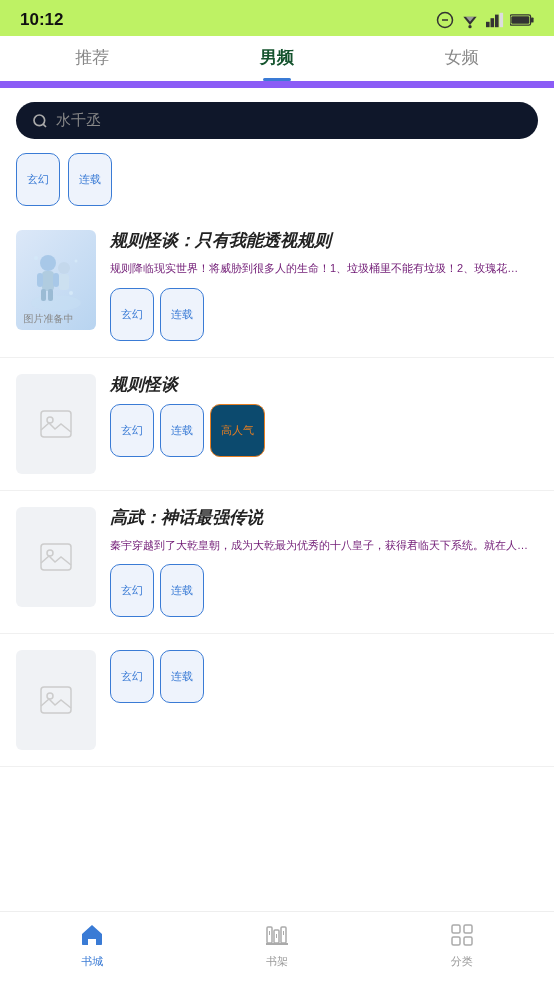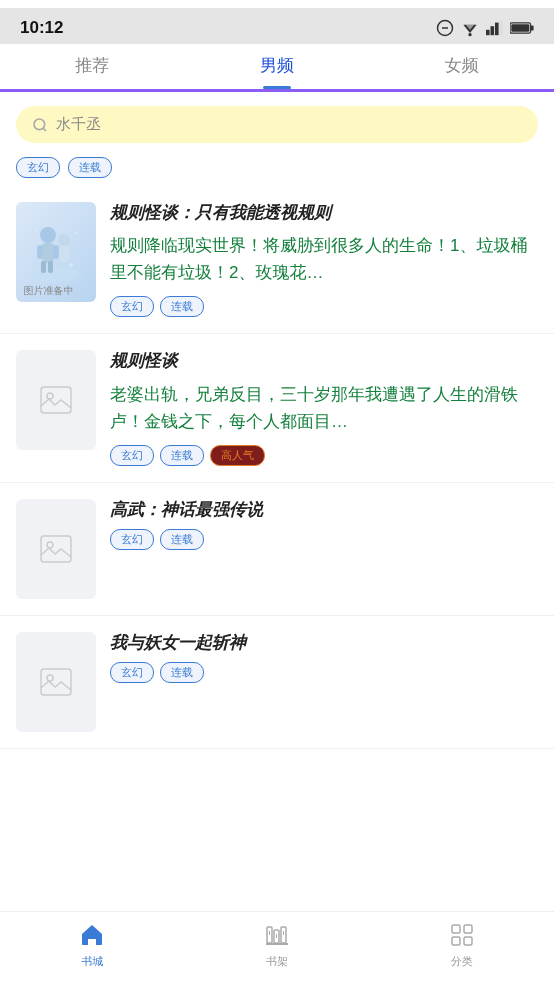--- a/index.html
+++ b/index.html
@@ -18,8 +18,7 @@
       justify-content: space-between;
       align-items: center;
       padding: 10px 20px 6px;
-      background: #e5e5e5;
-      margin-top: 8px;
+      background: #bef264;
     }
     .status-time {
       font-size: 17px;

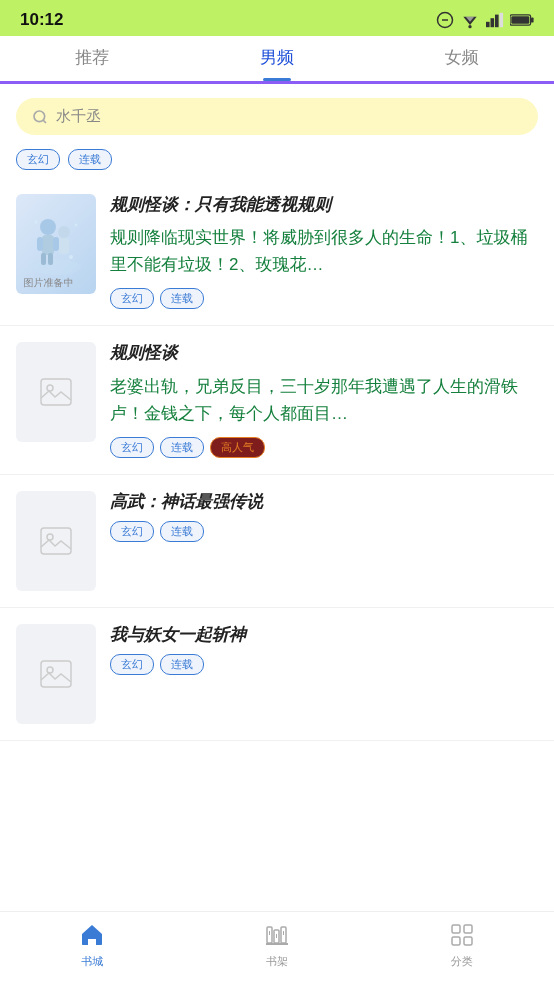--- a/index.html
+++ b/index.html
@@ -37,7 +37,7 @@
       justify-content: space-around;
       align-items: center;
       padding: 10px 0 0;
-      border-bottom: 3px solid #8b5cf6;
+      border-bottom: 7px solid #8b5cf6;
       background: #fff;
     }
     .nav-tab {

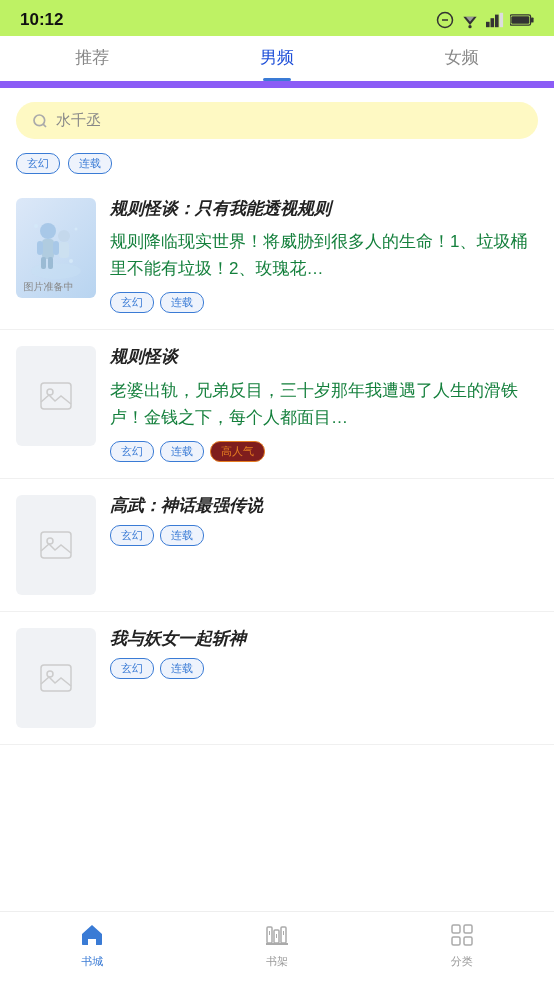--- a/index.html
+++ b/index.html
@@ -50,8 +50,8 @@
       cursor: pointer;
     }
     .nav-tab.active {
-      color: #1d4ed8;
-      font-weight: 400;
+      color: #14532d;
+      font-weight: 700;
     }
     .nav-tab.active::after {
       content: '';

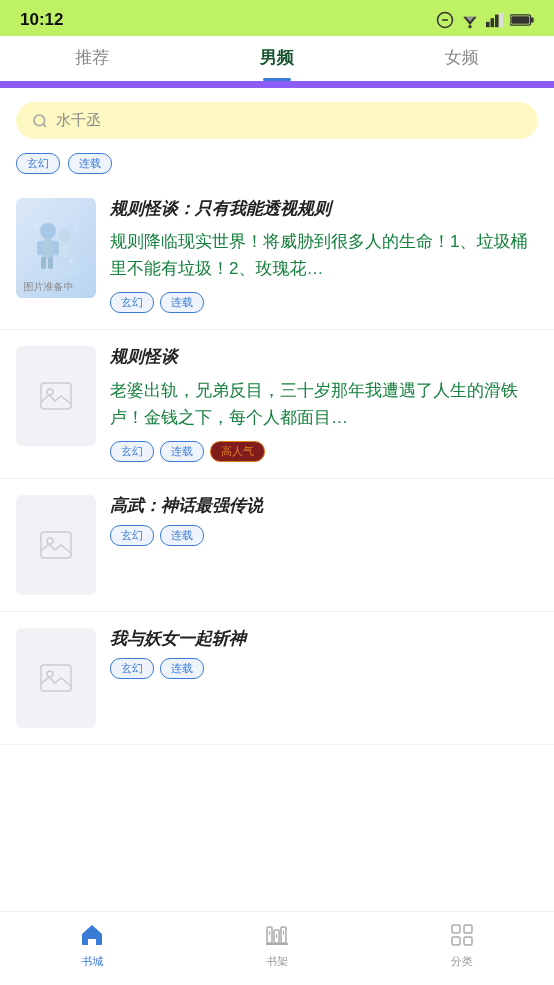--- a/index.html
+++ b/index.html
@@ -70,7 +70,7 @@
       margin: 14px 16px;
       display: flex;
       align-items: center;
-      background: #fef9c3;
+      background: #0f172a;
       border-radius: 22px;
       padding: 9px 16px;
       gap: 8px;

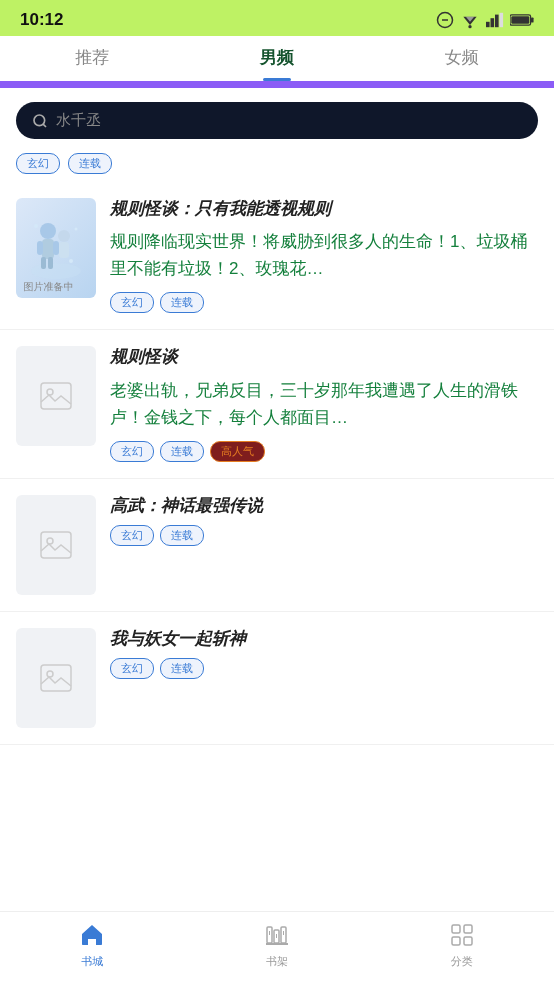--- a/index.html
+++ b/index.html
@@ -163,7 +163,7 @@
       flex-wrap: wrap;
     }
     .tag {
-      padding: 2px 10px;
+      padding: 18px 10px;
       border-radius: 10px;
       font-size: 11px;
       border: 1px solid;

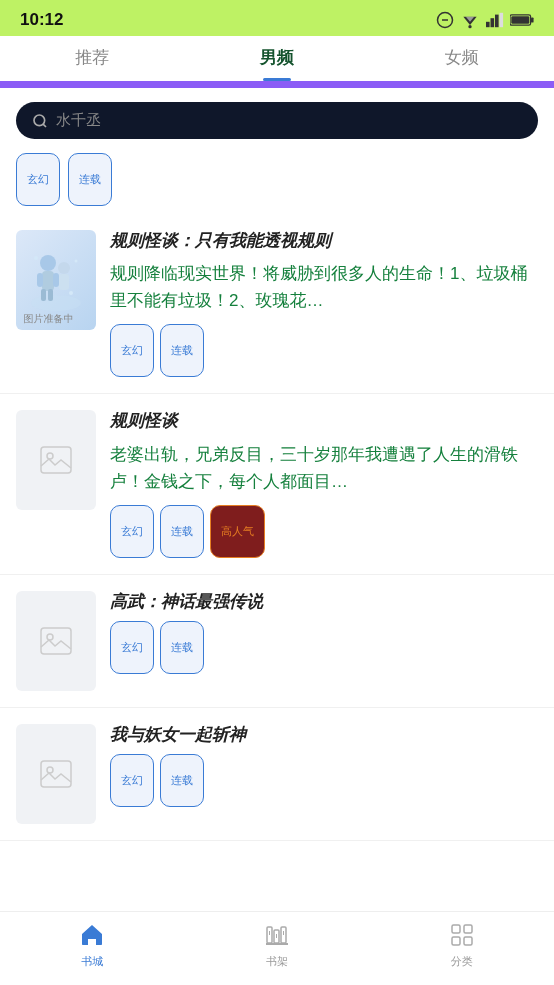--- a/index.html
+++ b/index.html
@@ -148,8 +148,8 @@
       font-style: italic;
     }
     .book-desc {
-      font-size: 17px;
-      color: #15803d;
+      font-size: 11px;
+      color: #701a75;
       line-height: 1.6;
       margin-bottom: 10px;
       display: -webkit-box;

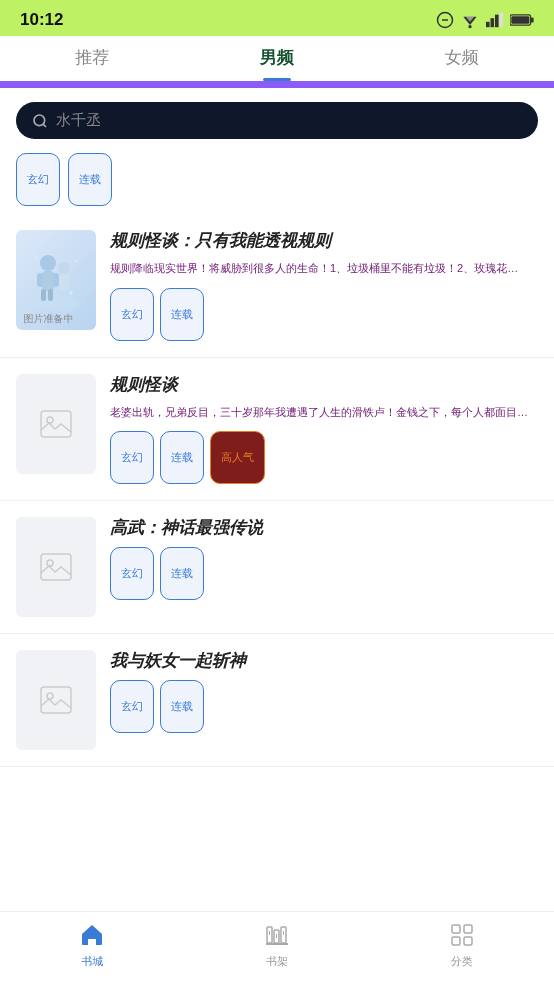--- a/index.html
+++ b/index.html
@@ -327,7 +327,6 @@
     </div>
     <div class="book-info">
       <div class="book-title">规则怪谈</div>
-      <div class="book-desc">老婆出轨，兄弟反目，三十岁那年我遭遇了人生的滑铁卢！金钱之下，每个人都面目…</div>
       <div class="tags">
         <span class="tag tag-blue">玄幻</span>
         <span class="tag tag-blue">连载</span>

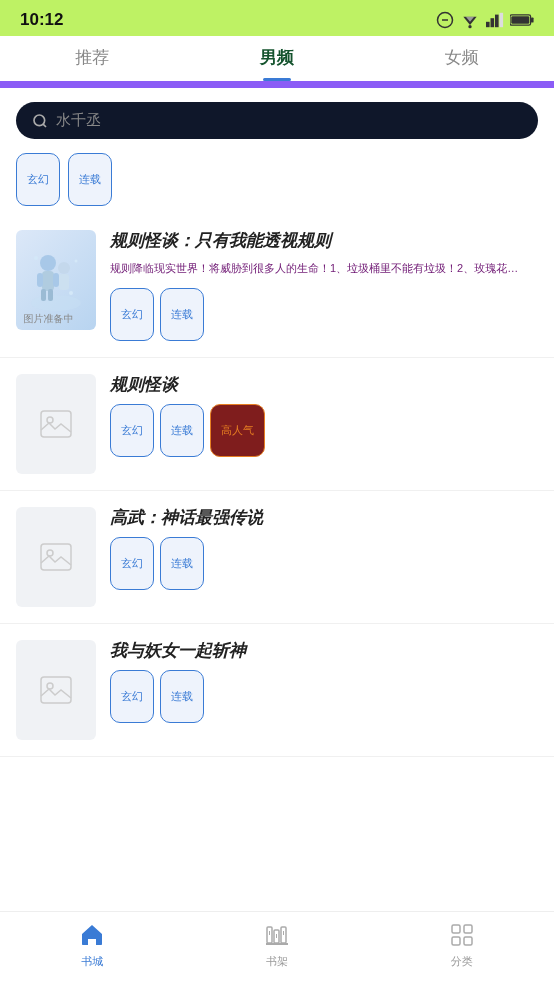--- a/index.html
+++ b/index.html
@@ -176,7 +176,7 @@
     .tag-orange {
       color: #e67e22;
       border-color: #e67e22;
-      background: #7f1d1d;
+      background: #0c4a6e;
     }
 
     

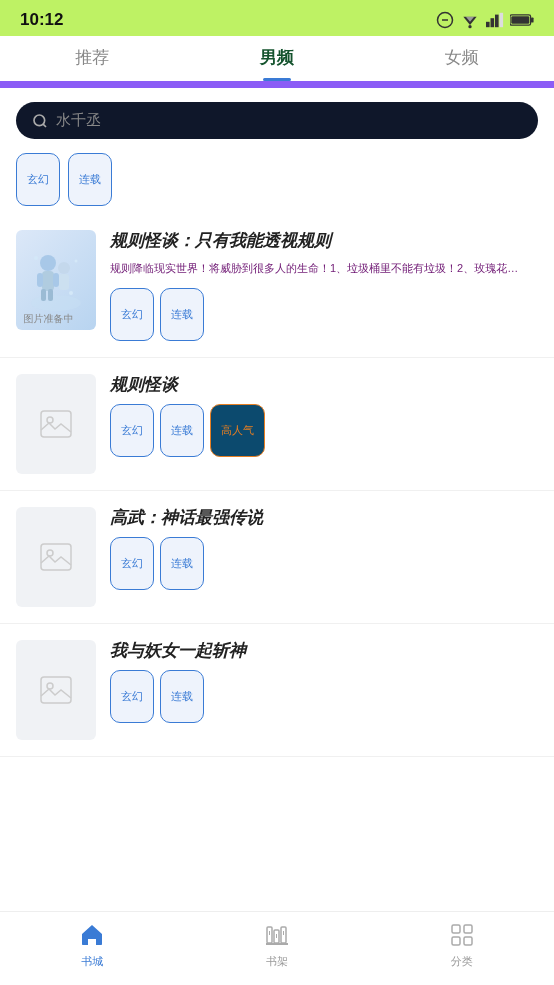--- a/index.html
+++ b/index.html
@@ -347,6 +347,7 @@
     </div>
     <div class="book-info">
       <div class="book-title">高武：神话最强传说</div>
+      <div class="book-desc">秦宇穿越到了大乾皇朝，成为大乾最为优秀的十八皇子，获得君临天下系统。就在人…</div>
       <div class="tags">
         <span class="tag tag-blue">玄幻</span>
         <span class="tag tag-blue">连载</span>

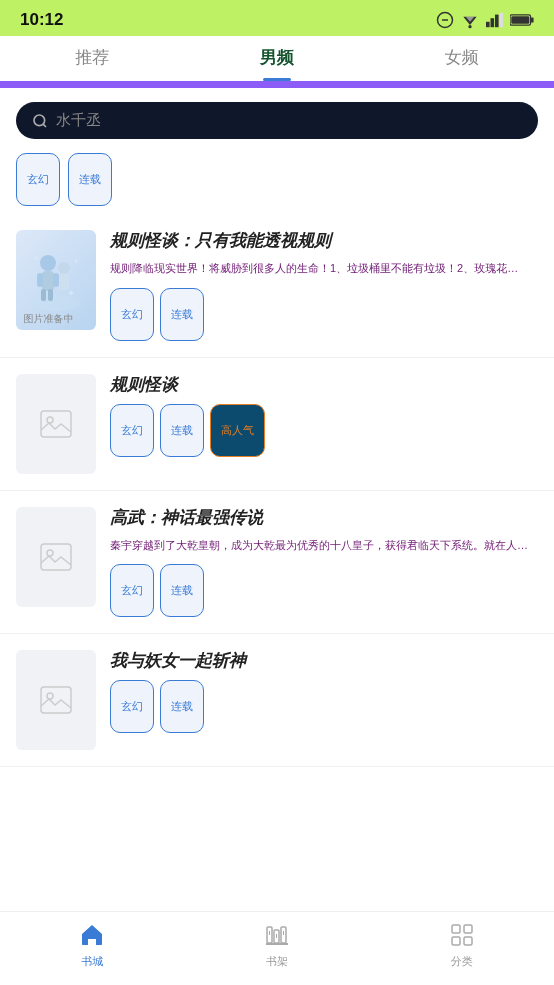--- a/index.html
+++ b/index.html
@@ -366,7 +366,6 @@
       </div>
     </div>
     <div class="book-info">
-      <div class="book-title">我与妖女一起斩神</div>
       <div class="tags">
         <span class="tag tag-blue">玄幻</span>
         <span class="tag tag-blue">连载</span>

